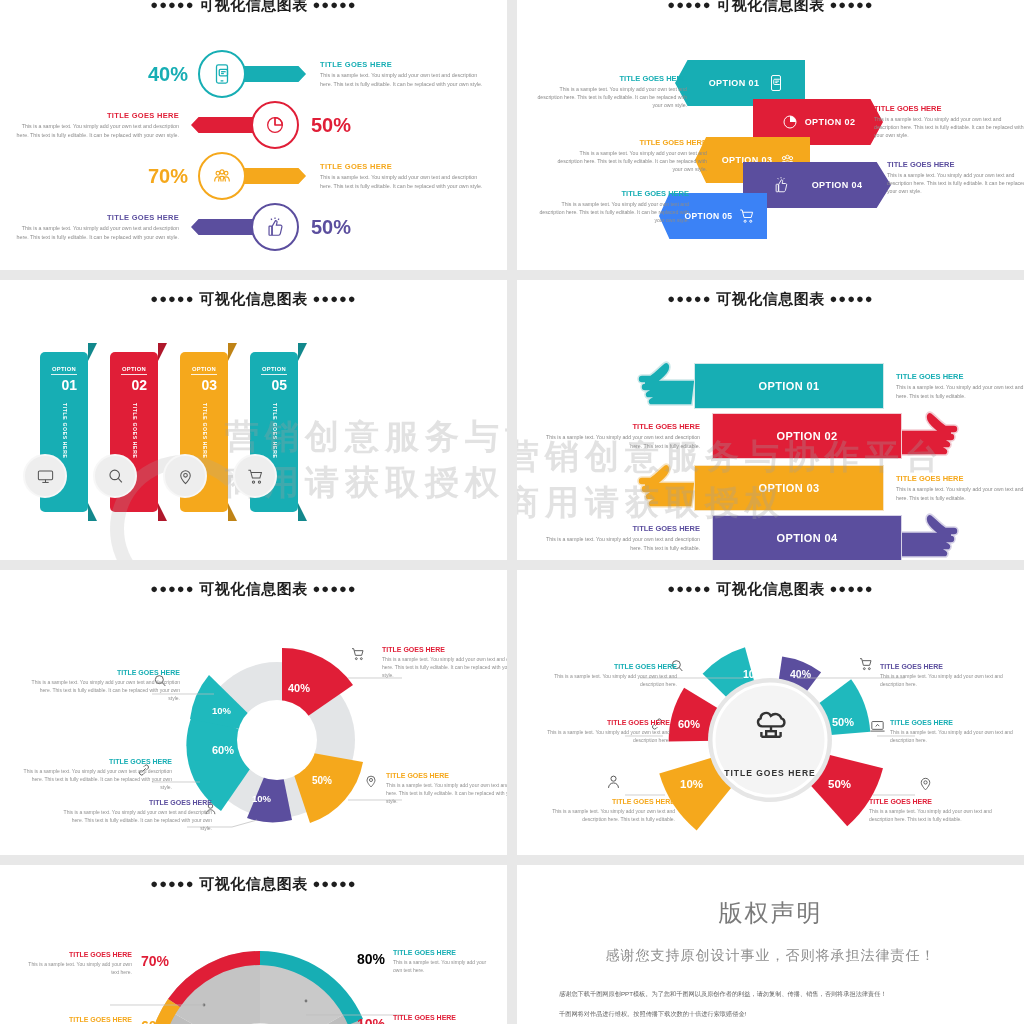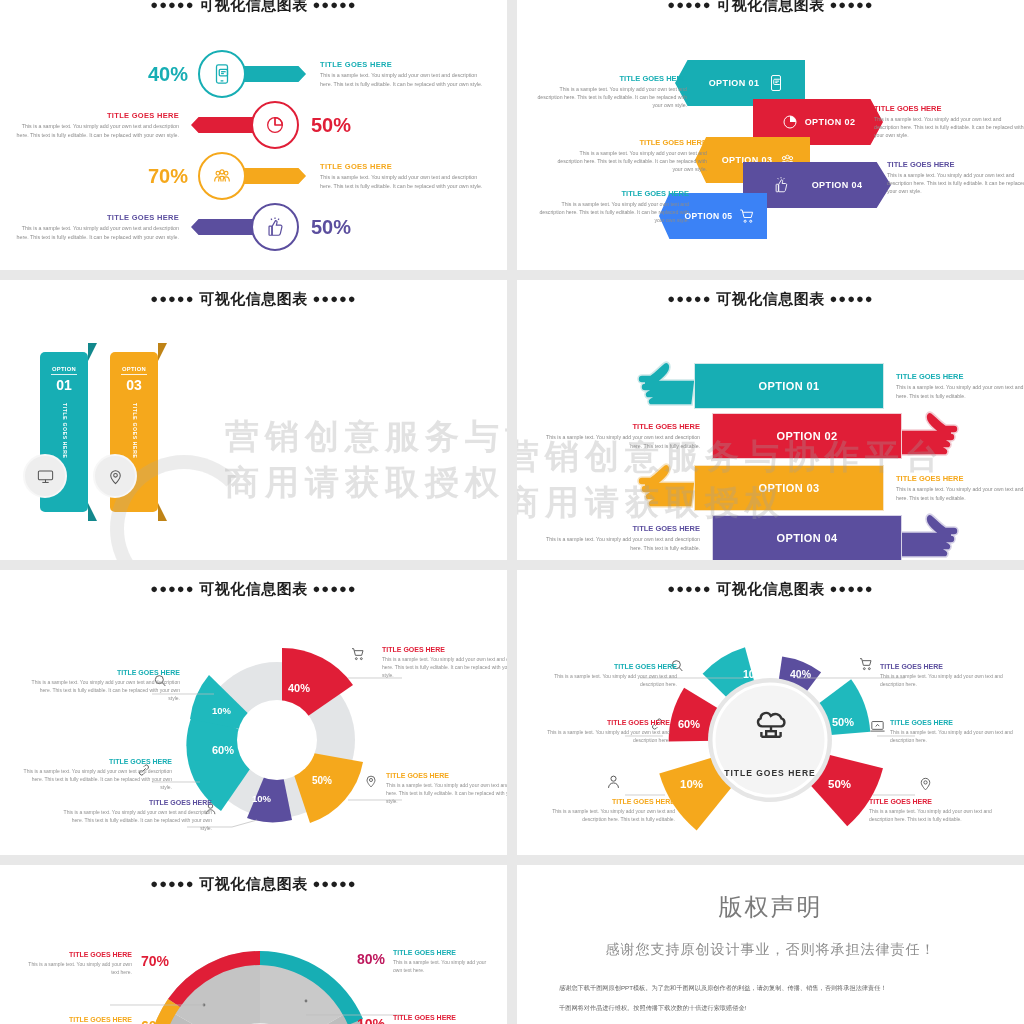--- a/index.html
+++ b/index.html
@@ -81,7 +81,7 @@
   .banner .fold.top{top:-9px;height:18px;clip-path:polygon(0 0,100% 0,0 100%);filter:brightness(.78);}
   .banner .fold.bot{bottom:-9px;height:18px;clip-path:polygon(0 0,100% 100%,0 100%);filter:brightness(.78);}
   .banner .opt{color:#fff;font-size:5.8px;font-weight:bold;text-align:center;padding-top:14px;letter-spacing:.3px;}
-  .banner .num{color:#fff;font-size:14px;font-weight:bold;text-align:center;
+  .banner .num{color:#fff;font-size:14px;font-weight:bold;text-align:right;
     border-top:1px solid rgba(255,255,255,.85);margin:2px 11px 0;padding-top:2px;}
   .banner .vt{
     color:#fff;font-size:5px;font-weight:bold;letter-spacing:.7px;

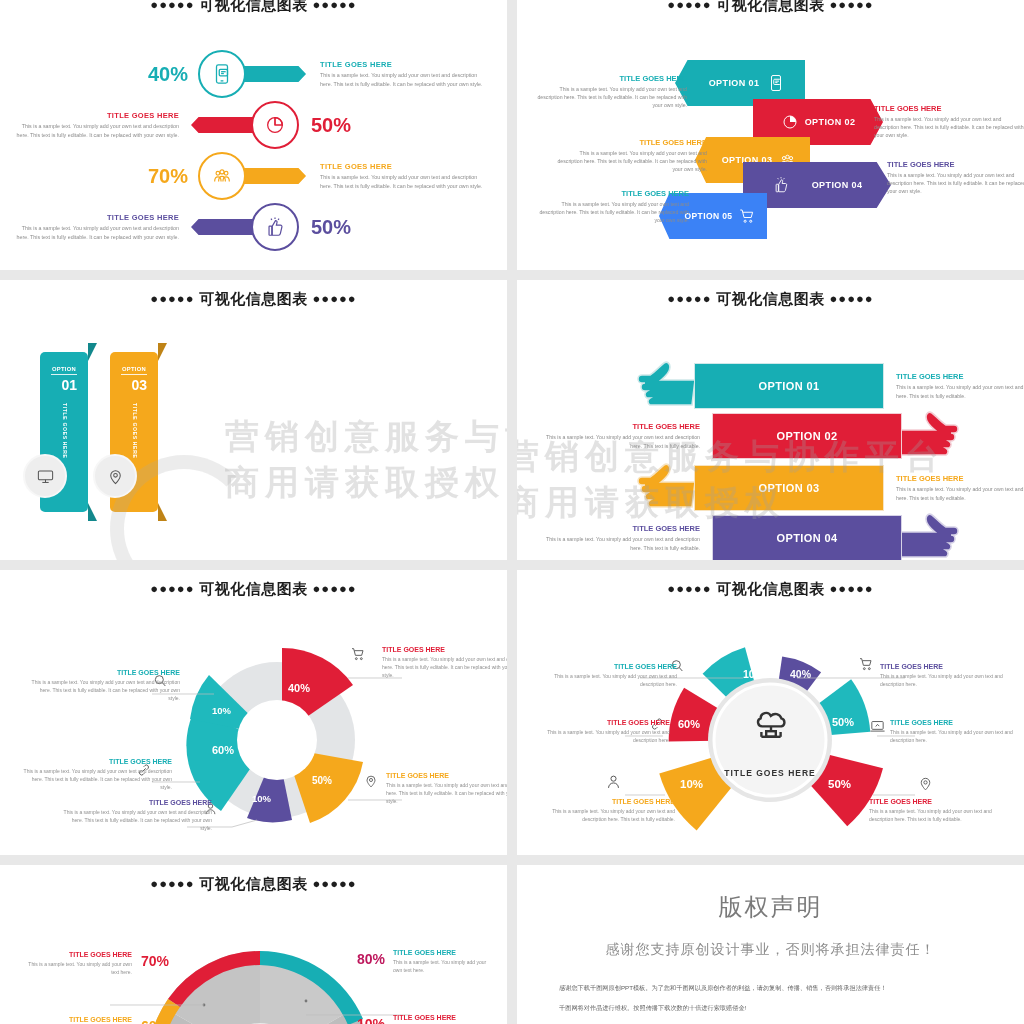--- a/index.html
+++ b/index.html
@@ -299,6 +299,19 @@
           </svg>
         </div>
       </div>
+      <div class="banner" style="background:#E01E37;">
+        <div class="fold top" style="background:#E01E37;"></div>
+        <div class="fold bot" style="background:#E01E37;"></div>
+        <div class="opt">OPTION</div>
+        <div class="num">02</div>
+        <span class="vt">TITLE GOES HERE</span>
+        <div class="ic">
+          <svg width="19" height="19" viewBox="0 0 24 24" fill="none" stroke="#555" stroke-width="1.4">
+            <circle cx="11" cy="10" r="6"></circle>
+              <line x1="15.5" y1="14.5" x2="20" y2="19.5"></line>
+          </svg>
+        </div>
+      </div>
       <div class="banner" style="background:#F5A81C;">
         <div class="fold top" style="background:#F5A81C;"></div>
         <div class="fold bot" style="background:#F5A81C;"></div>

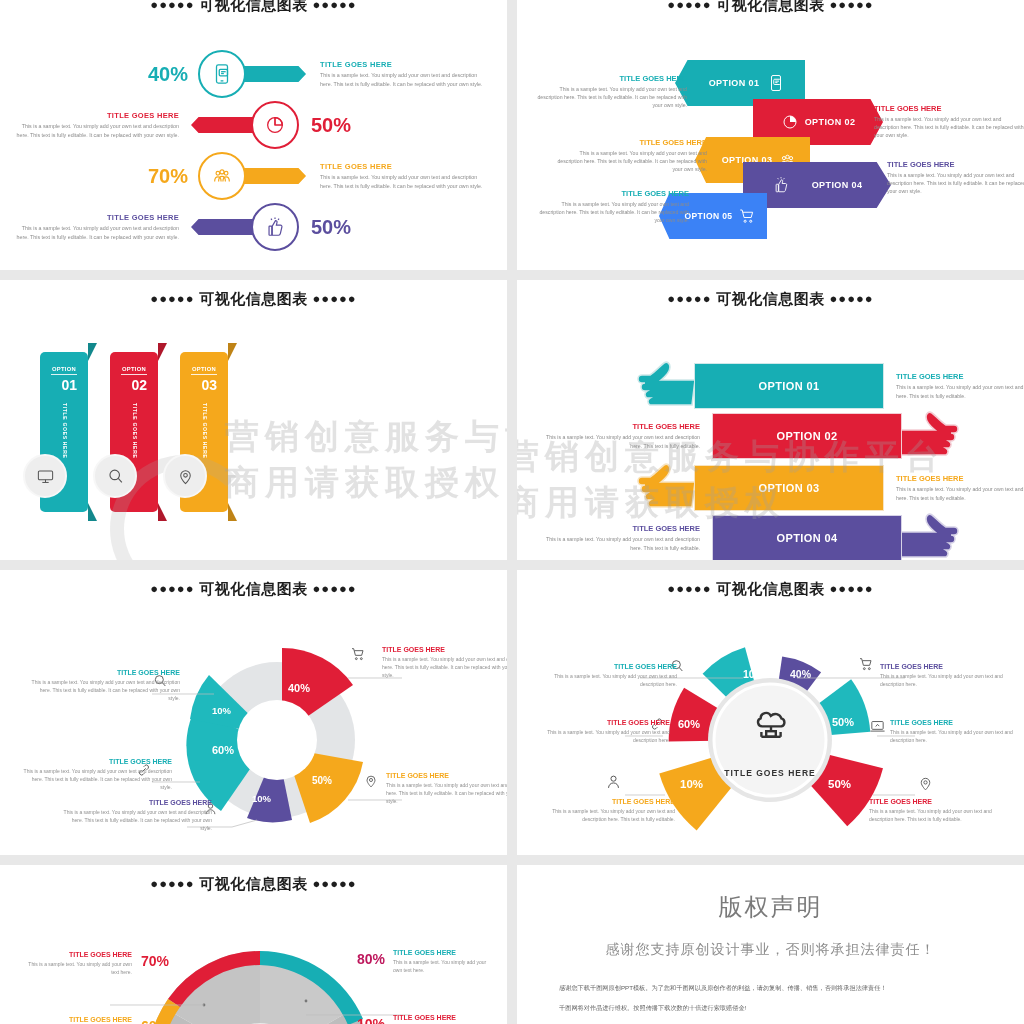--- a/index.html
+++ b/index.html
@@ -325,6 +325,20 @@
           </svg>
         </div>
       </div>
+      <div class="banner" style="background:#17AEB4;">
+        <div class="fold top" style="background:#17AEB4;"></div>
+        <div class="fold bot" style="background:#17AEB4;"></div>
+        <div class="opt">OPTION</div>
+        <div class="num">05</div>
+        <span class="vt">TITLE GOES HERE</span>
+        <div class="ic">
+          <svg width="19" height="19" viewBox="0 0 24 24" fill="none" stroke="#555" stroke-width="1.3">
+            <path d="M3 4h2.5l2.6 10h9.4l2-7H6.6"></path>
+              <circle cx="9.5" cy="19" r="1.4"></circle>
+              <circle cx="17" cy="19" r="1.4"></circle>
+          </svg>
+        </div>
+      </div>
     </div>
   </div>
 

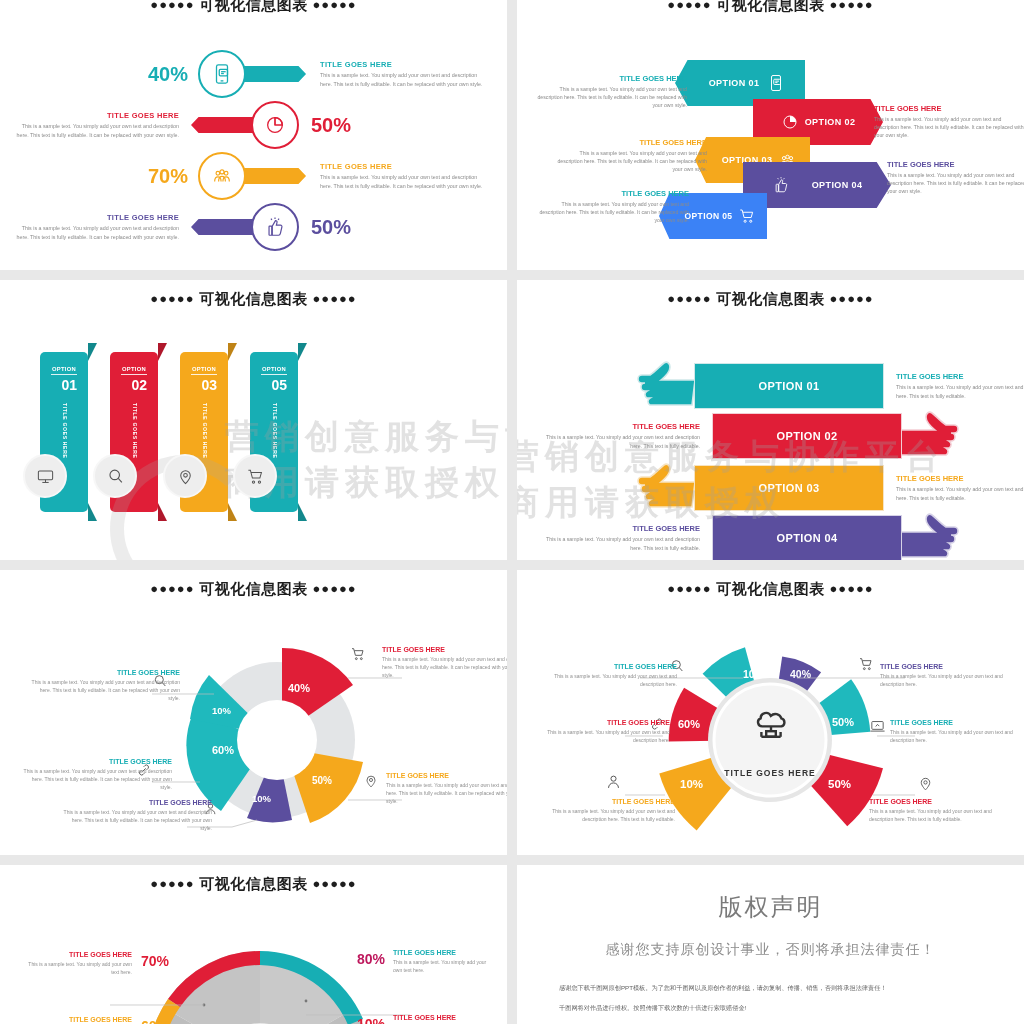--- a/index.html
+++ b/index.html
@@ -104,7 +104,7 @@
   .note.r{text-align:right;}
 
   
-  .cw{padding:20px 42px 0;}
+  .cw{padding:26px 42px 0;}
   .cw h1{font-size:24px;color:#7a7a7a;font-weight:normal;text-align:center;margin:6px 0 18px;letter-spacing:2px;}
   .cw h2{font-size:14px;color:#8d8d8d;font-weight:normal;text-align:center;margin:0 0 22px;letter-spacing:1px;}
   .cw p{font-size:6.2px;color:#5f5f5f;line-height:2.1;margin:0 0 7px;}

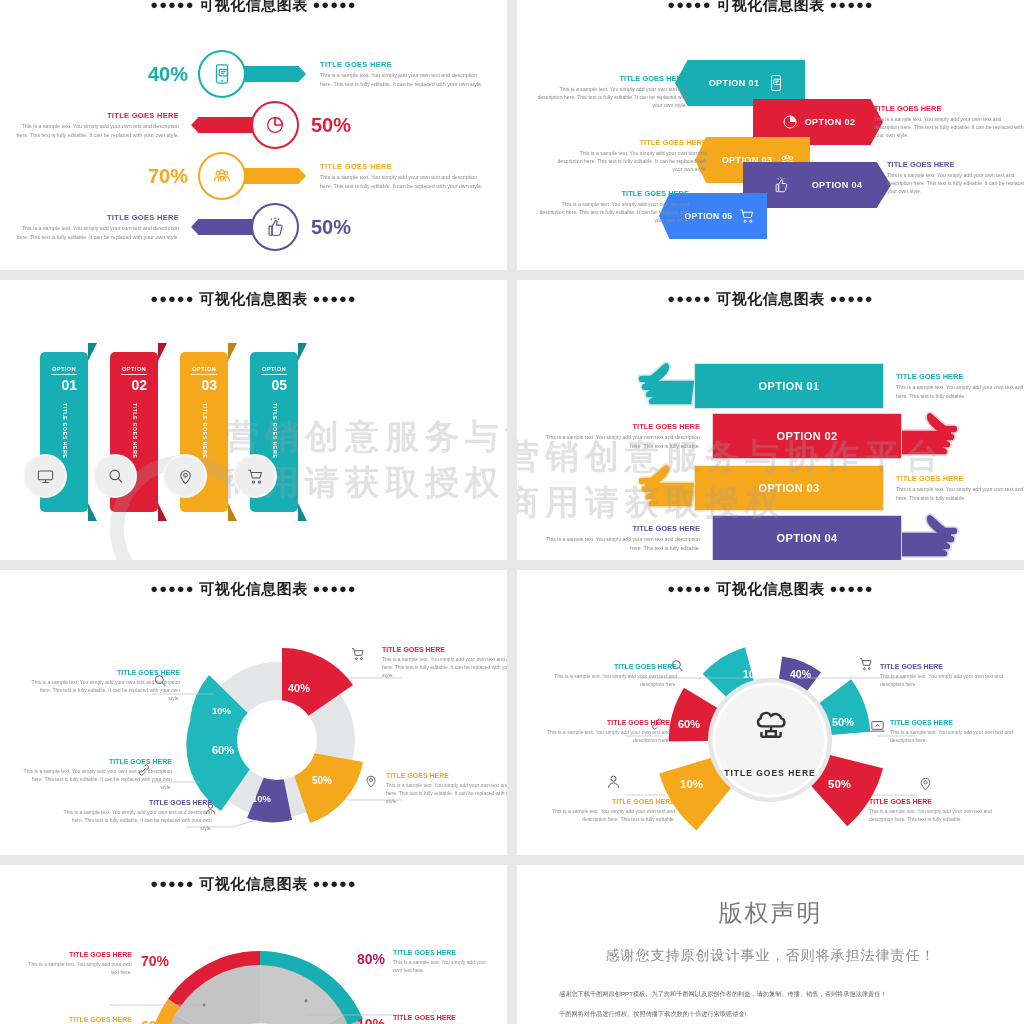--- a/index.html
+++ b/index.html
@@ -662,7 +662,7 @@
     </div>
 
     <div style="position:absolute;left:357px;top:84px;display:flex;align-items:flex-start;">
-      <div style="font-size:14px;font-weight:bold;color:#be185d;margin-right:8px;margin-top:2px;">80%</div>
+      <div style="font-size:14px;font-weight:bold;color:#000000;margin-right:8px;margin-top:2px;">80%</div>
       <div class="note" style="position:static;width:100px;">
         <div class="t" style="color:#17AEB4;">TITLE GOES HERE</div>
         <div class="d">This is a sample text. You simply add your own text here.</div>

